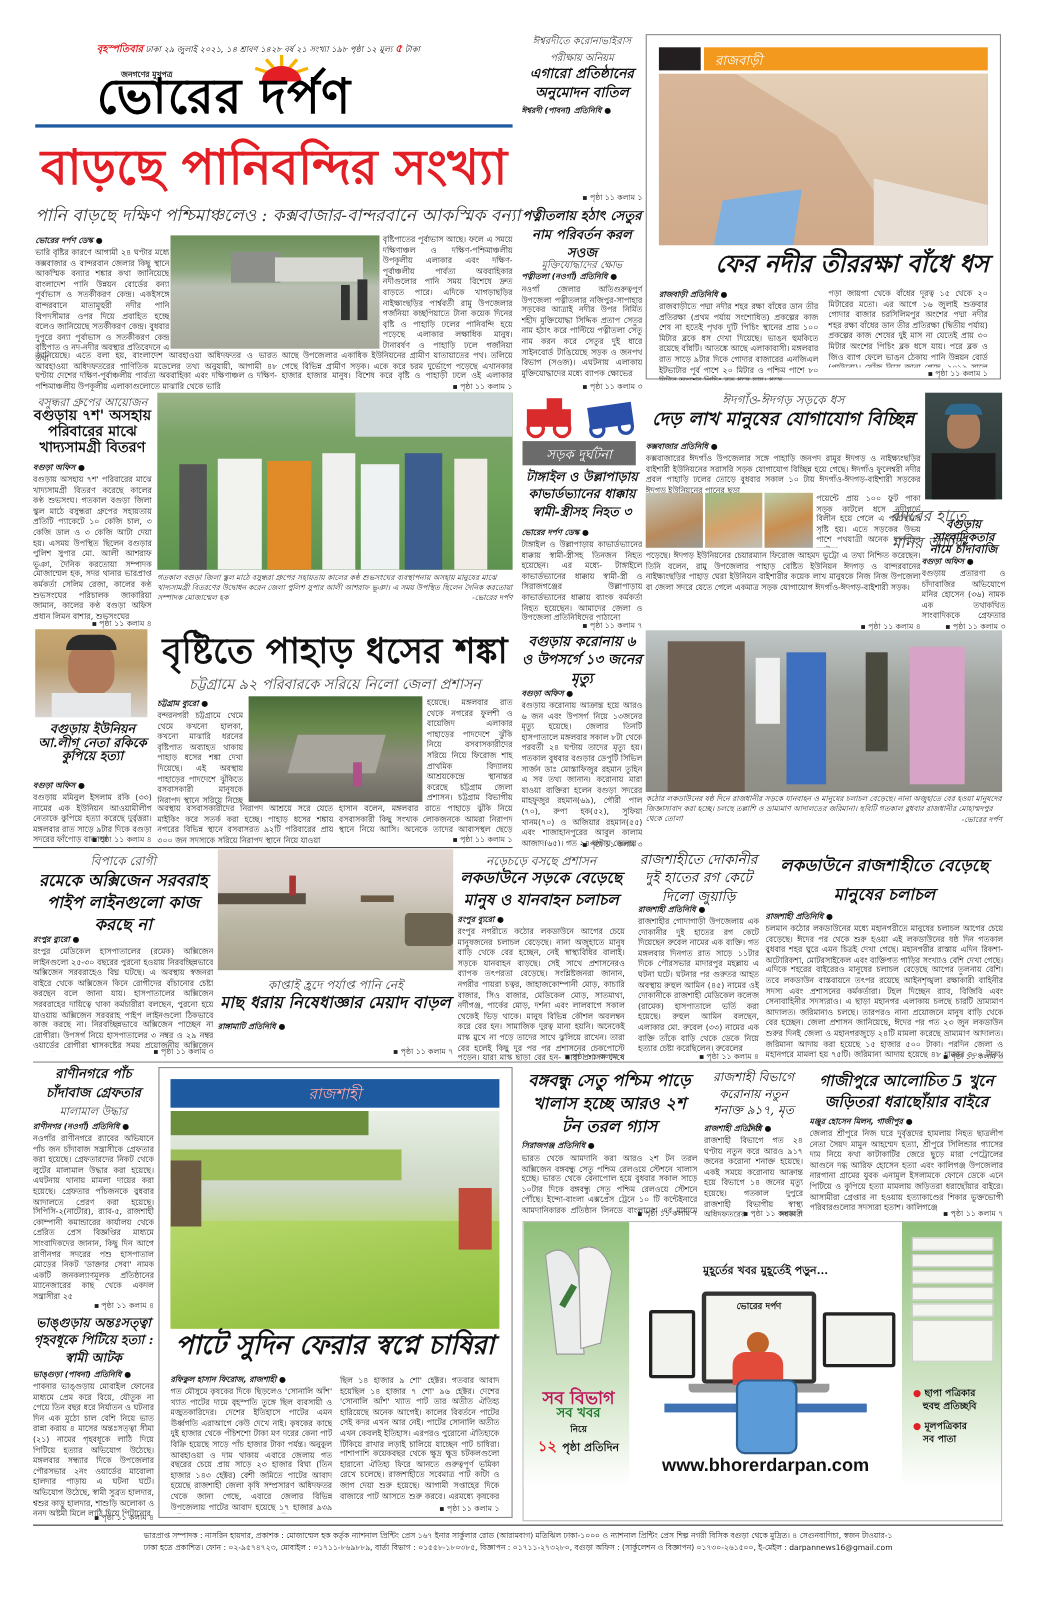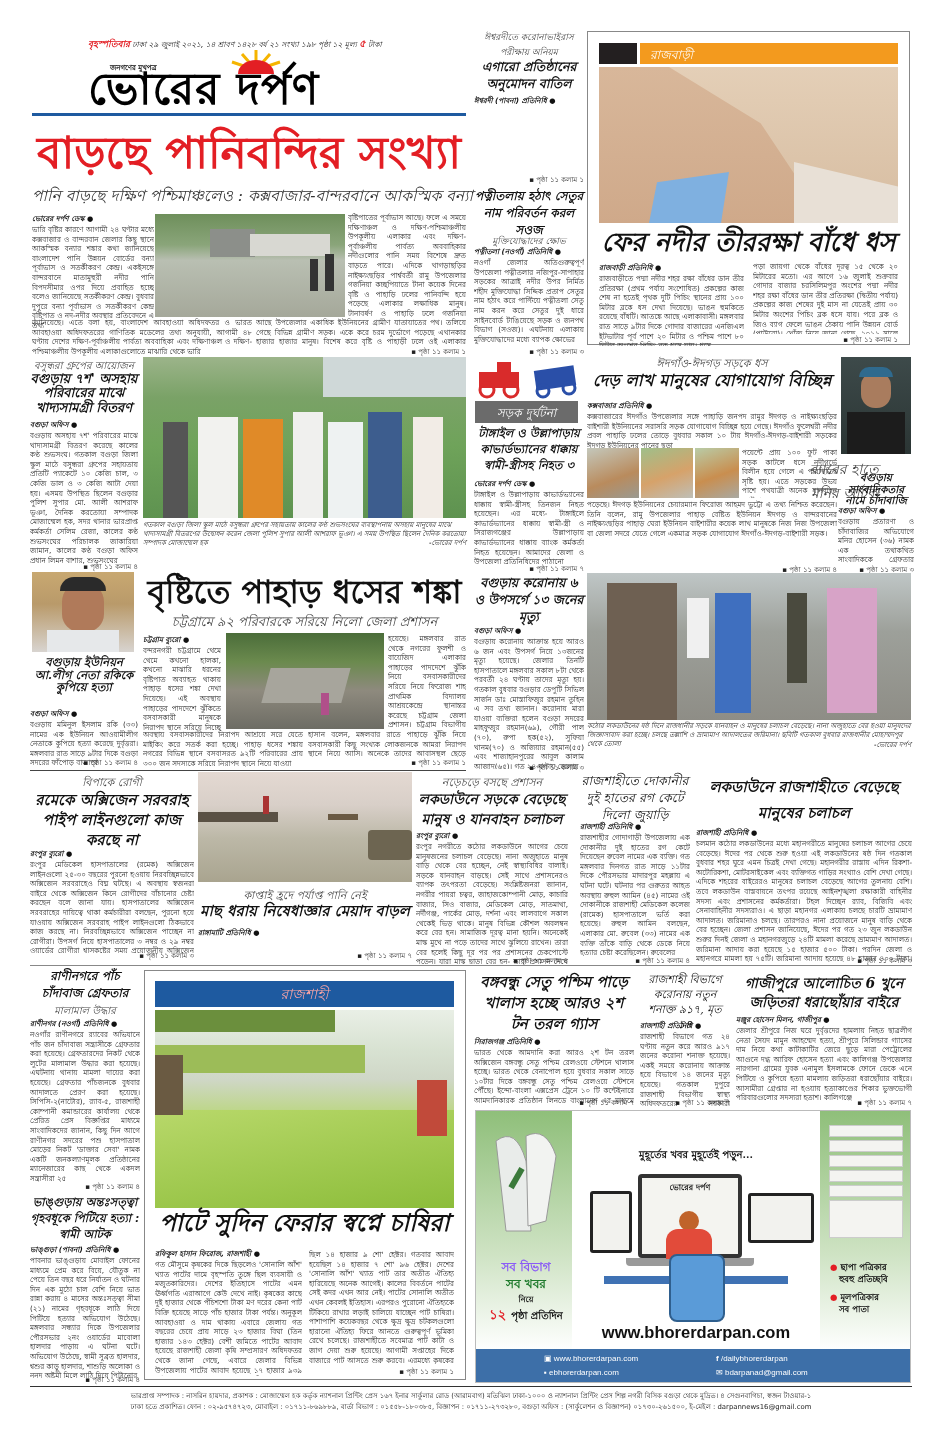--- a/index.html
+++ b/index.html
@@ -189,7 +189,7 @@
   <div style="position:absolute;left:50px;top:105px;width:80px;height:51px;background:#7fb0e0;clip-path:polygon(10% 20%,100% 0,90% 100%,0 100%)"></div>
   <div style="position:absolute;left:195px;top:95px;width:104px;height:61px;background:#e8e0d6;clip-path:polygon(0 0,100% 40%,100% 100%,0 100%)"></div>
 </div>
-<div class="abs hl" style="left:599px;top:228px;width:299px;font-size:26px;font-style:italic">ফের নদীর তীররক্ষা বাঁধে ধস</div>
+<div class="abs hl" style="left:625px;top:228px;width:299px;font-size:22px;font-style:italic">ফের নদীর তীররক্ষা বাঁধে ধস</div>
 <div class="abs" style="left:599px;top:262px;width:145px">
   <div class="dateline">রাজবাড়ী প্রতিনিধি ●</div>
   <div class="body-text" style="height:72px">রাজবাড়ীতে পদ্মা নদীর শহর রক্ষা বাঁধের ডান তীর প্রতিরক্ষা (প্রথম পর্যায় সংশোধিত) প্রকল্পের কাজ শেষ না হতেই পৃথক দুটি পিচিং স্থানের প্রায় ১০০ মিটার ব্লকে ধস দেখা দিয়েছে। ভাঙন হুমকিতে রয়েছে বাঁধটি। আতঙ্কে আছে এলাকাবাসী। মঙ্গলবার রাত সাড়ে ৯টার দিকে গোদার বাজারের এনজিএল ইটভাটার পূর্ব পাশে ২০ মিটার ও পশ্চিম পাশে ৮০ মিটার অংশের পিচিং ব্লক ধসে যায়। ধসে</div>

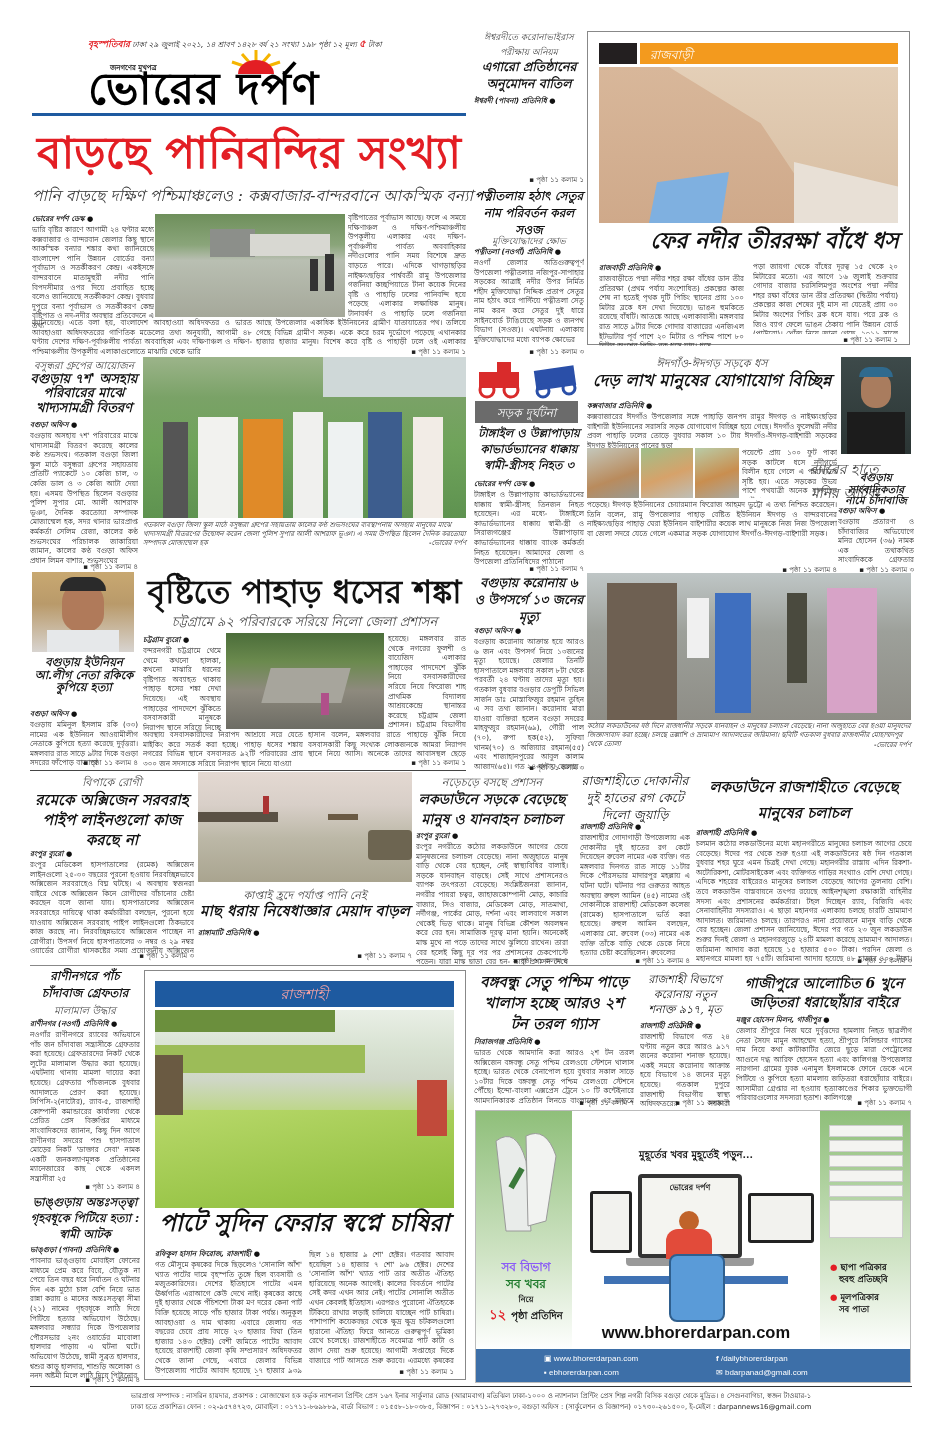--- a/index.html
+++ b/index.html
@@ -59,7 +59,7 @@
 <div class="abs jump" style="left:380px;top:346px;width:86px">▪ পৃষ্ঠা ১১ কলাম ১</div>
 
 <div class="abs kicker" style="left:30px;top:358px;width:108px;font-size:10px">বসুন্ধরা গ্রুপের আয়োজন</div>
-<div class="abs hl" style="left:30px;top:372px;width:108px;font-size:13px;font-style:italic">বগুড়ায় ৭শ' অসহায় পরিবারের মাঝে খাদ্যসামগ্রী বিতরণ</div>
+<div class="abs hl" style="left:30px;top:372px;width:108px;font-size:13px;">বগুড়ায় ৭শ' অসহায় পরিবারের মাঝে খাদ্যসামগ্রী বিতরণ</div>
 <div class="abs" style="left:30px;top:419px;width:108px">
   <div class="dateline">বগুড়া অফিস ●</div>
   <div class="body-text" style="height:134px">বগুড়ায় অসহায় ৭শ' পরিবারের মাঝে খাদ্যসামগ্রী বিতরণ করেছে কালের কণ্ঠ শুভসংঘ। গতকাল বগুড়া জিলা স্কুল মাঠে বসুন্ধরা গ্রুপের সহায়তায় প্রতিটি প্যাকেটে ১০ কেজি চাল, ৩ কেজি ডাল ও ৩ কেজি আটা দেয়া হয়। এসময় উপস্থিত ছিলেন বগুড়ার পুলিশ সুপার মো. আলী আশরাফ ভূঞা, দৈনিক করতোয়া সম্পাদক মোজাম্মেল হক, সদর থানার ভারপ্রাপ্ত কর্মকর্তা সেলিম রেজা, কালের কণ্ঠ শুভসংঘের পরিচালক জাকারিয়া জামান, কালের কণ্ঠ বগুড়া অফিস প্রধান লিমন বাশার, শুভসংঘের</div>

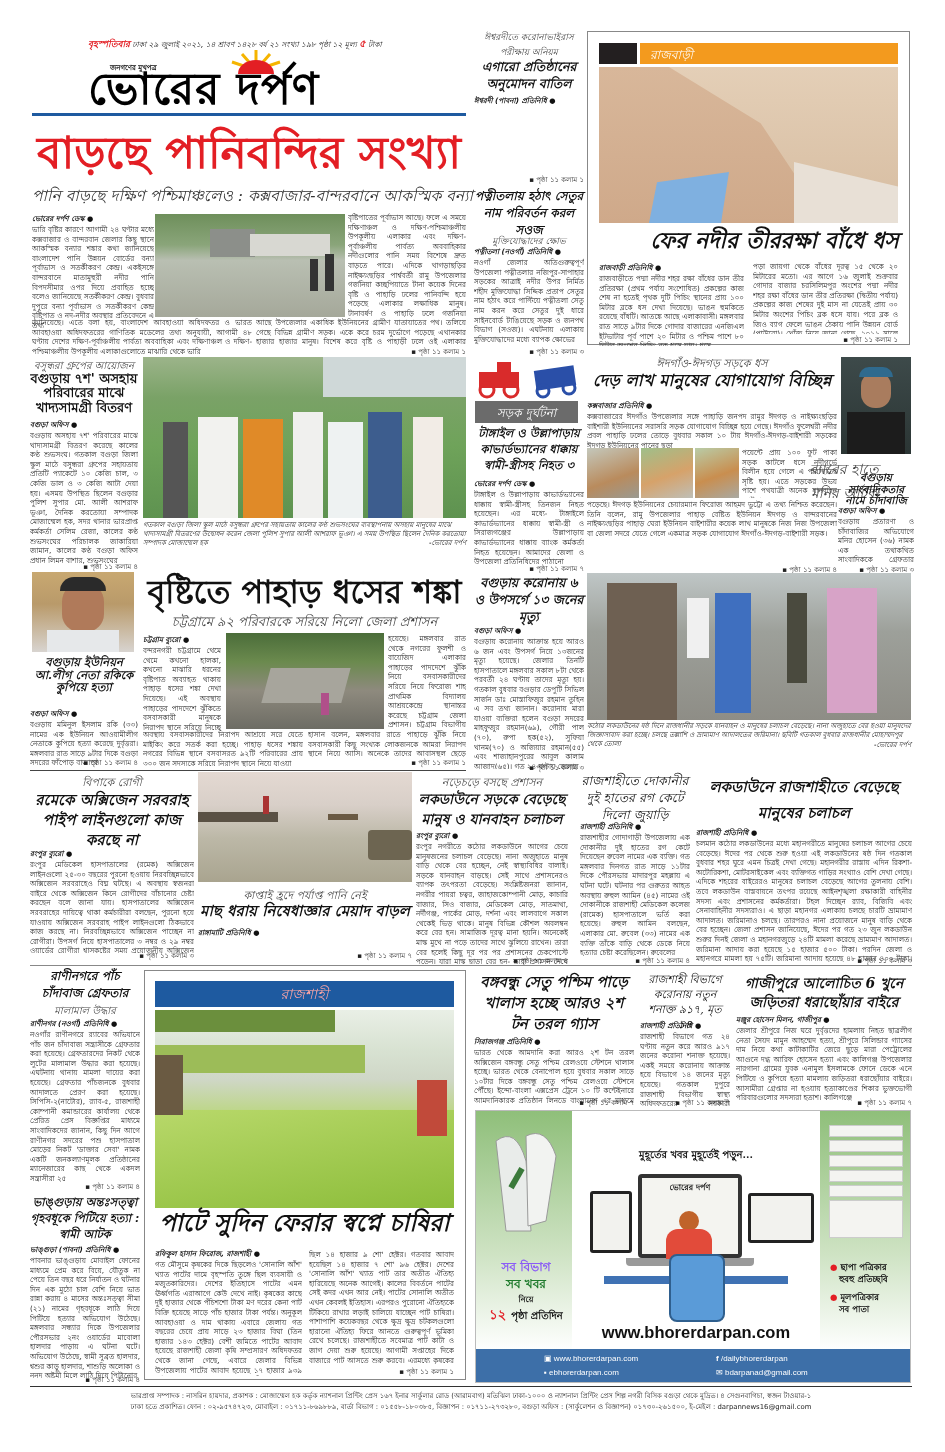--- a/index.html
+++ b/index.html
@@ -297,7 +297,7 @@
 </div>
 <div class="abs jump" style="left:655px;top:1097px;width:75px">▪ পৃষ্ঠা ১১ কলাম ৭</div>
 
-<div class="abs hl" style="left:736px;top:974px;width:176px;font-size:14px;font-style:italic;line-height:19px">গাজীপুরে আলোচিত 6 খুনে জড়িতরা ধরাছোঁয়ার বাইরে</div>
+<div class="abs hl" style="left:736px;top:974px;width:176px;font-size:14px;font-style:italic;line-height:19px">গাজীপুরে আলোচিত 5 খুনে জড়িতরা ধরাছোঁয়ার বাইরে</div>
 <div class="abs" style="left:736px;top:1014px;width:176px">
   <div class="dateline">মঞ্জুর হোসেন মিলন, গাজীপুর ●</div>
   <div class="body-text" style="height:82px">জেলার শ্রীপুরে নিজ ঘরে দুর্বৃত্তদের হামলায় নিহত ছাত্রলীগ নেতা সৈয়দ মামুন আহম্মেদ হত্যা, শ্রীপুরে সিলিন্ডার গ্যাসের দাম নিয়ে কথা কাটাকাটির জেরে ছুড়ে মারা পেট্রোলের আগুনে দগ্ধ আরিফ হোসেন হত্যা এবং কালিগঞ্জ উপজেলার নারগানা গ্রামের যুবক এনামুল ইসলামকে ফোনে ডেকে এনে পিটিয়ে ও কুপিয়ে হত্যা মামলায় জড়িতরা ধরাছোঁয়ার বাইরে। আসামীরা গ্রেপ্তার না হওয়ায় হত্যাকাণ্ডের শিকার ভুক্তভোগী পরিবারগুলোর সদস্যরা হতাশ। কালিগঞ্জে</div>

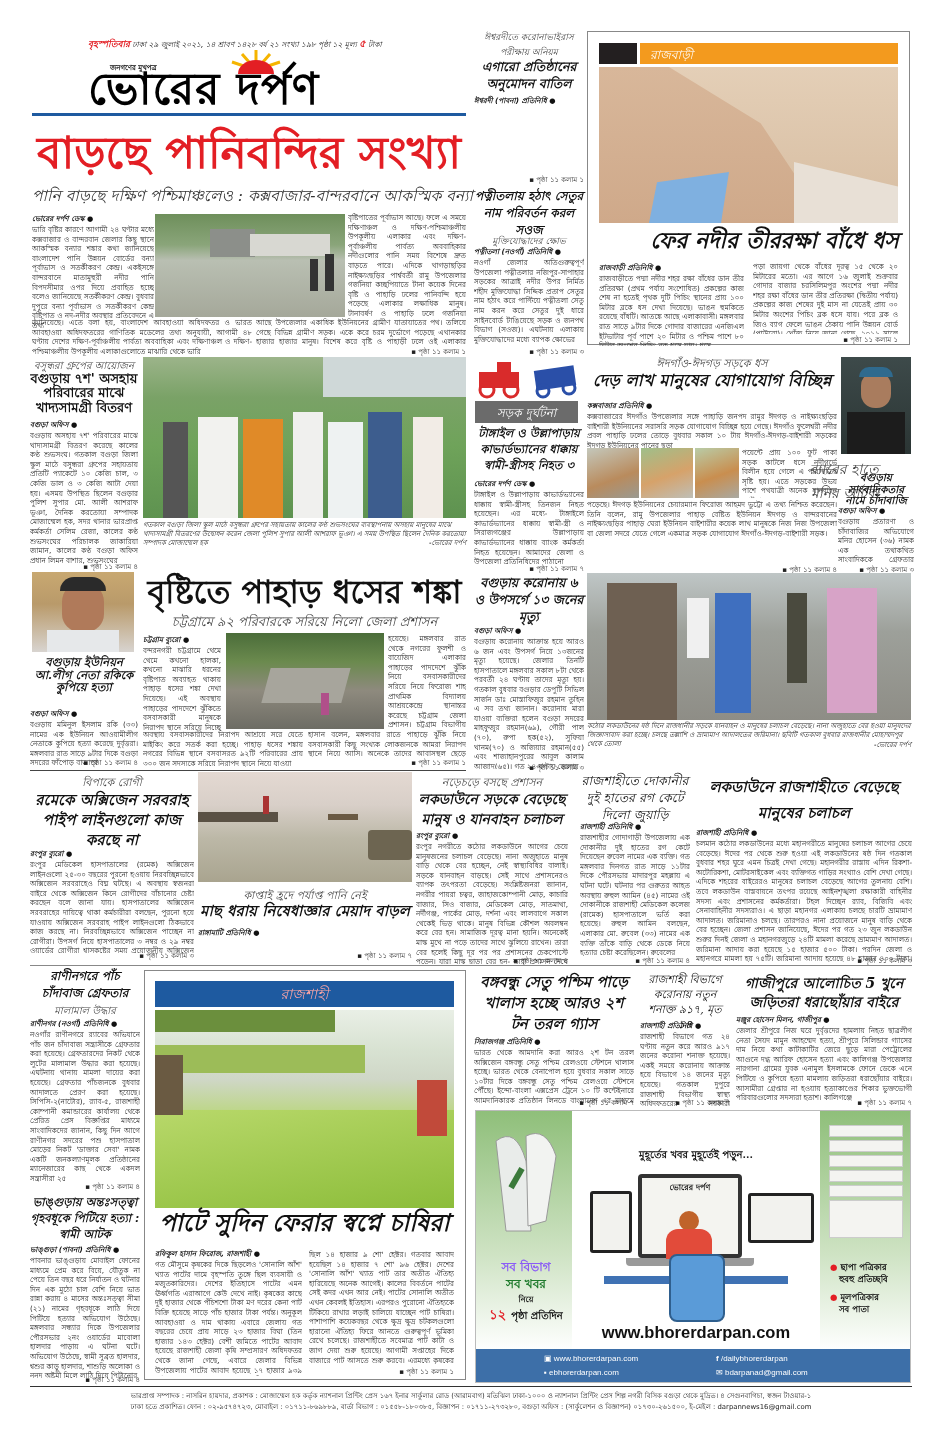--- a/index.html
+++ b/index.html
@@ -312,7 +312,7 @@
     <path d="M40 15 Q60 5 70 35 L60 100 L42 105 Z" fill="#f2f3f1" stroke="#9a9a9a"></path>
     <rect x="20" y="55" width="22" height="6" fill="#3b7a3b" transform="rotate(-60 30 58)"></rect>
   </svg>
-  <div style="position:absolute;left:8px;top:147px;width:84px;text-align:center;font-family:'DejaVu Serif',serif;font-weight:bold;font-size:12px;color:#8b5cf6">সব বিভাগ</div>
+  <div style="position:absolute;left:8px;top:147px;width:84px;text-align:center;font-family:'DejaVu Serif',serif;font-weight:bold;font-size:16px;color:#be185d">সব বিভাগ</div>
   <div style="position:absolute;left:8px;top:164px;width:84px;text-align:center;font-family:'DejaVu Serif',serif;font-weight:bold;font-size:12px;color:#1e7a2c">সব খবর</div>
   <div style="position:absolute;left:8px;top:182px;width:84px;text-align:center;font-size:8px;font-weight:bold">নিয়ে</div>
   <div style="position:absolute;left:8px;top:193px;width:84px;text-align:center;white-space:nowrap">

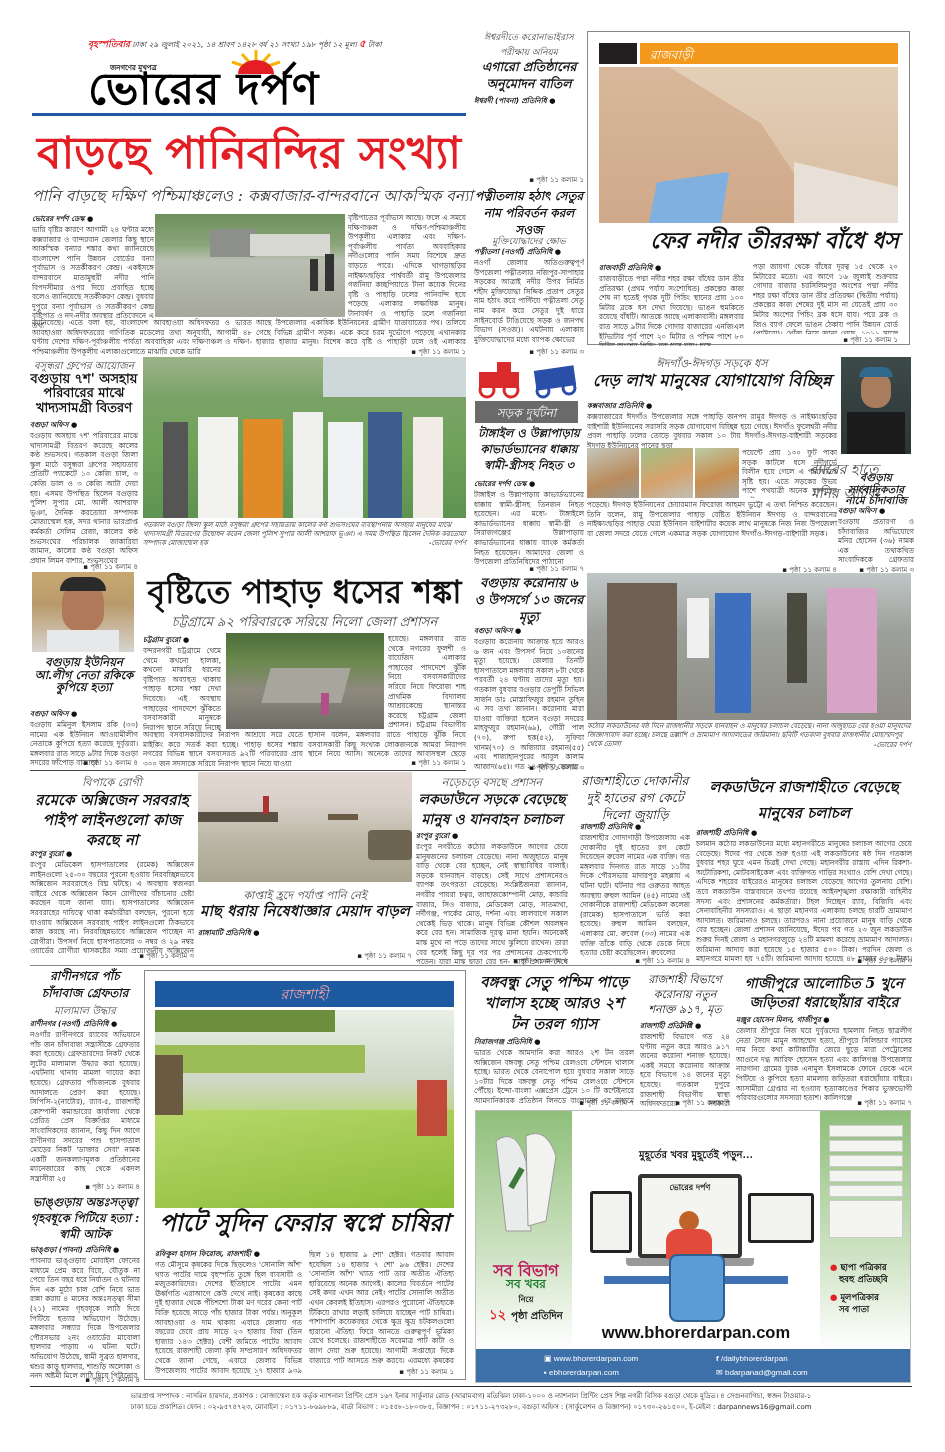--- a/index.html
+++ b/index.html
@@ -359,12 +359,6 @@
   <div style="position:absolute;left:193px;top:143px;width:56px;height:68px;background:#5a9bd8;border-radius:8px;border:2px solid #2f5f8e"></div>
   <div style="position:absolute;left:96px;top:212px;width:248px;text-align:center;font-family:'Liberation Sans',sans-serif;font-weight:bold;font-size:16.5px;color:#111">www.bhorerdarpan.com</div>
 
-  <div style="position:absolute;left:0;top:238px;width:436px;height:35px;background:#3d6fa8;color:#fff;font-family:'Liberation Sans',sans-serif;font-size:8px">
-    <div style="position:absolute;left:68px;top:5px"><span>▣</span> <span>www.bhorerdarpan.com</span></div>
-    <div style="position:absolute;left:68px;top:19px"><span>▪</span> <span>ebhorerdarpan.com</span></div>
-    <div style="position:absolute;left:240px;top:5px"><span style="font-weight:bold">f</span> <span>/dailybhorerdarpan</span></div>
-    <div style="position:absolute;left:240px;top:19px"><span>✉</span> <span>bdarpanad@gmail.com</span></div>
-  </div>
 </div>
 
 <div class="abs" style="left:30px;top:1386px;width:882px;height:1px;background:#333"></div>

